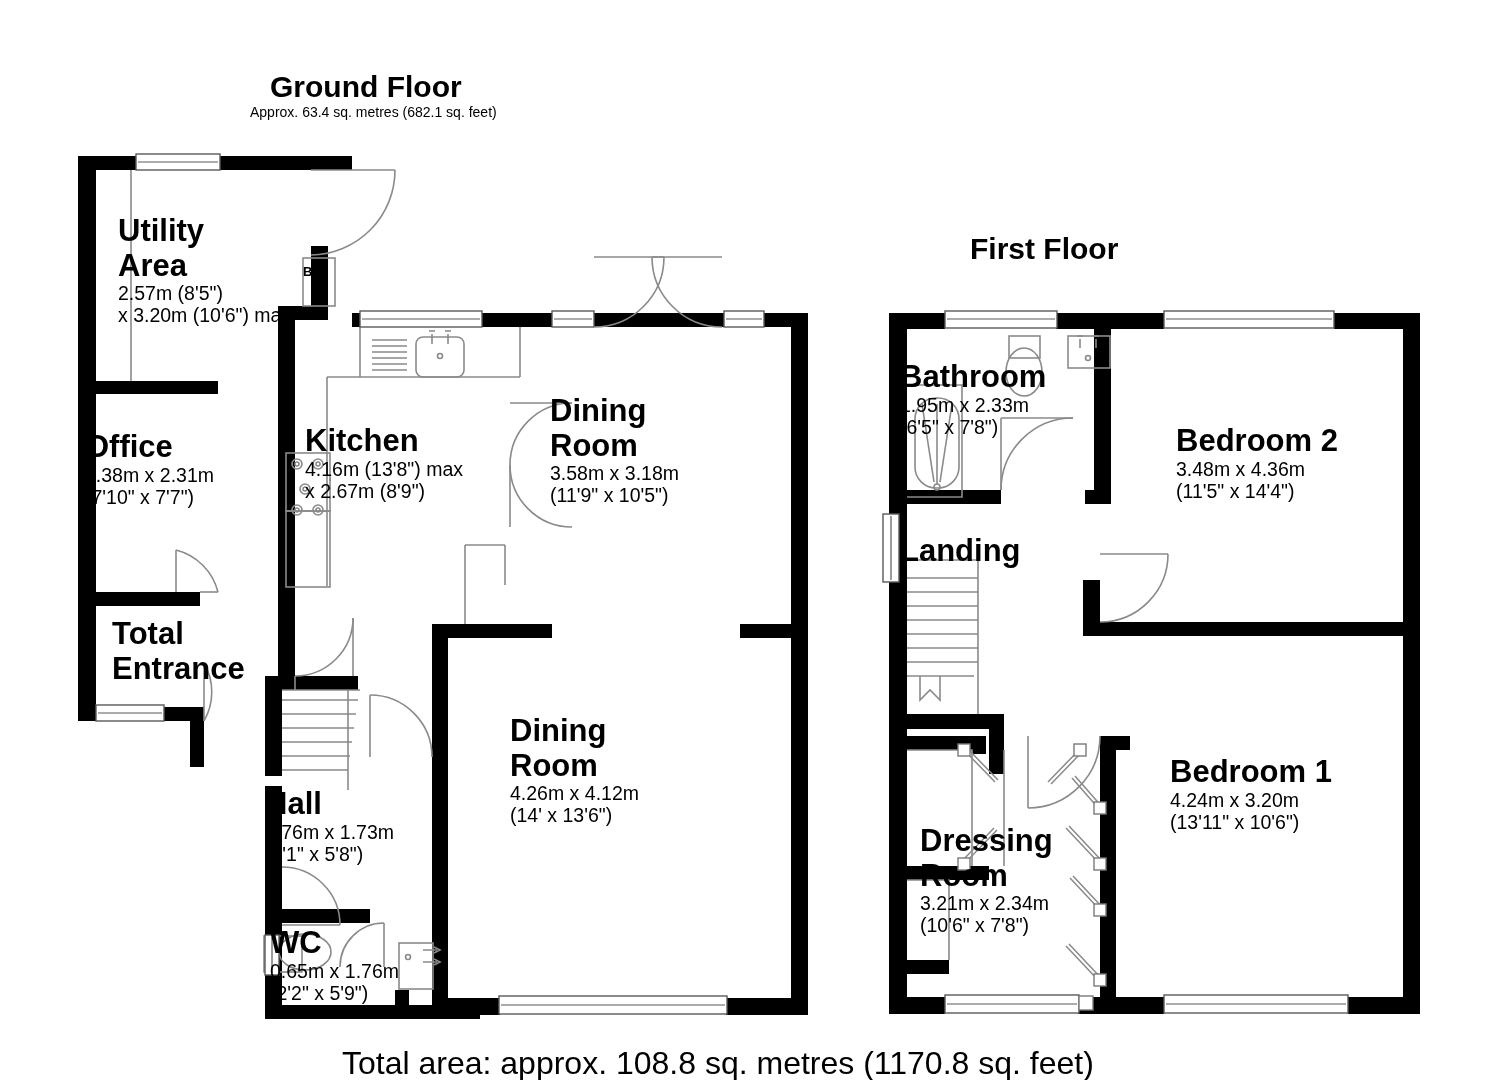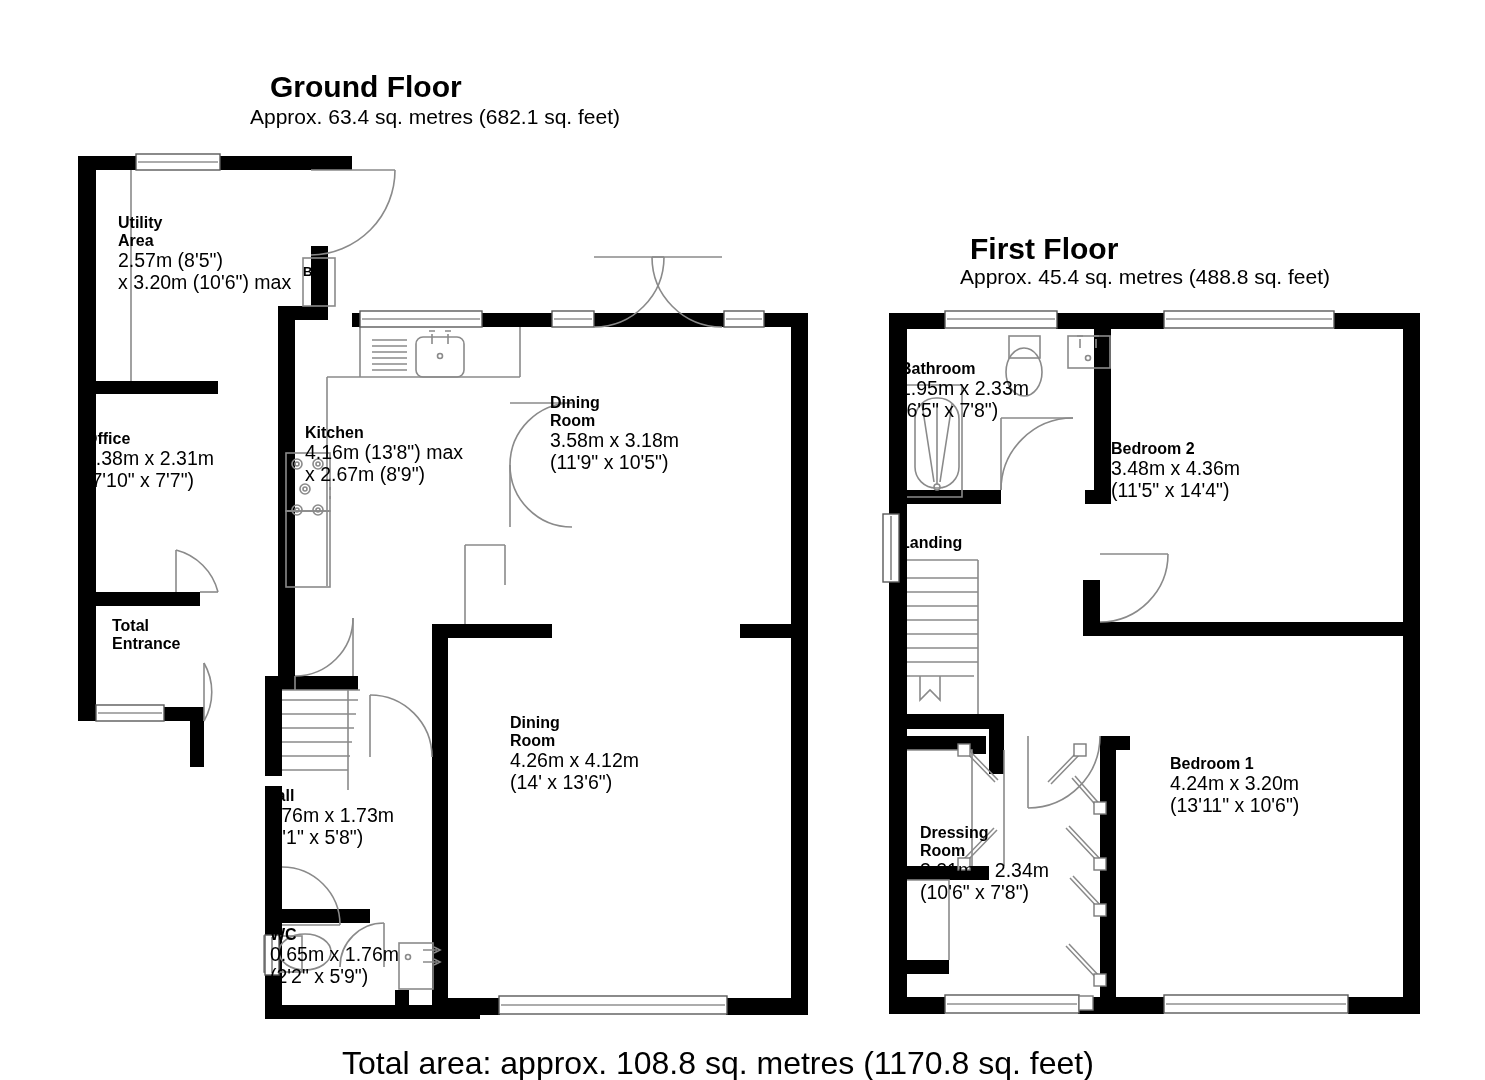--- a/index.html
+++ b/index.html
@@ -42,7 +42,7 @@
     letter-spacing: 0px;
   }
   .floor-sub {
-    font-size: 21px;
+    font-size: 14px;
     font-weight: normal;
   }
   .room-name {

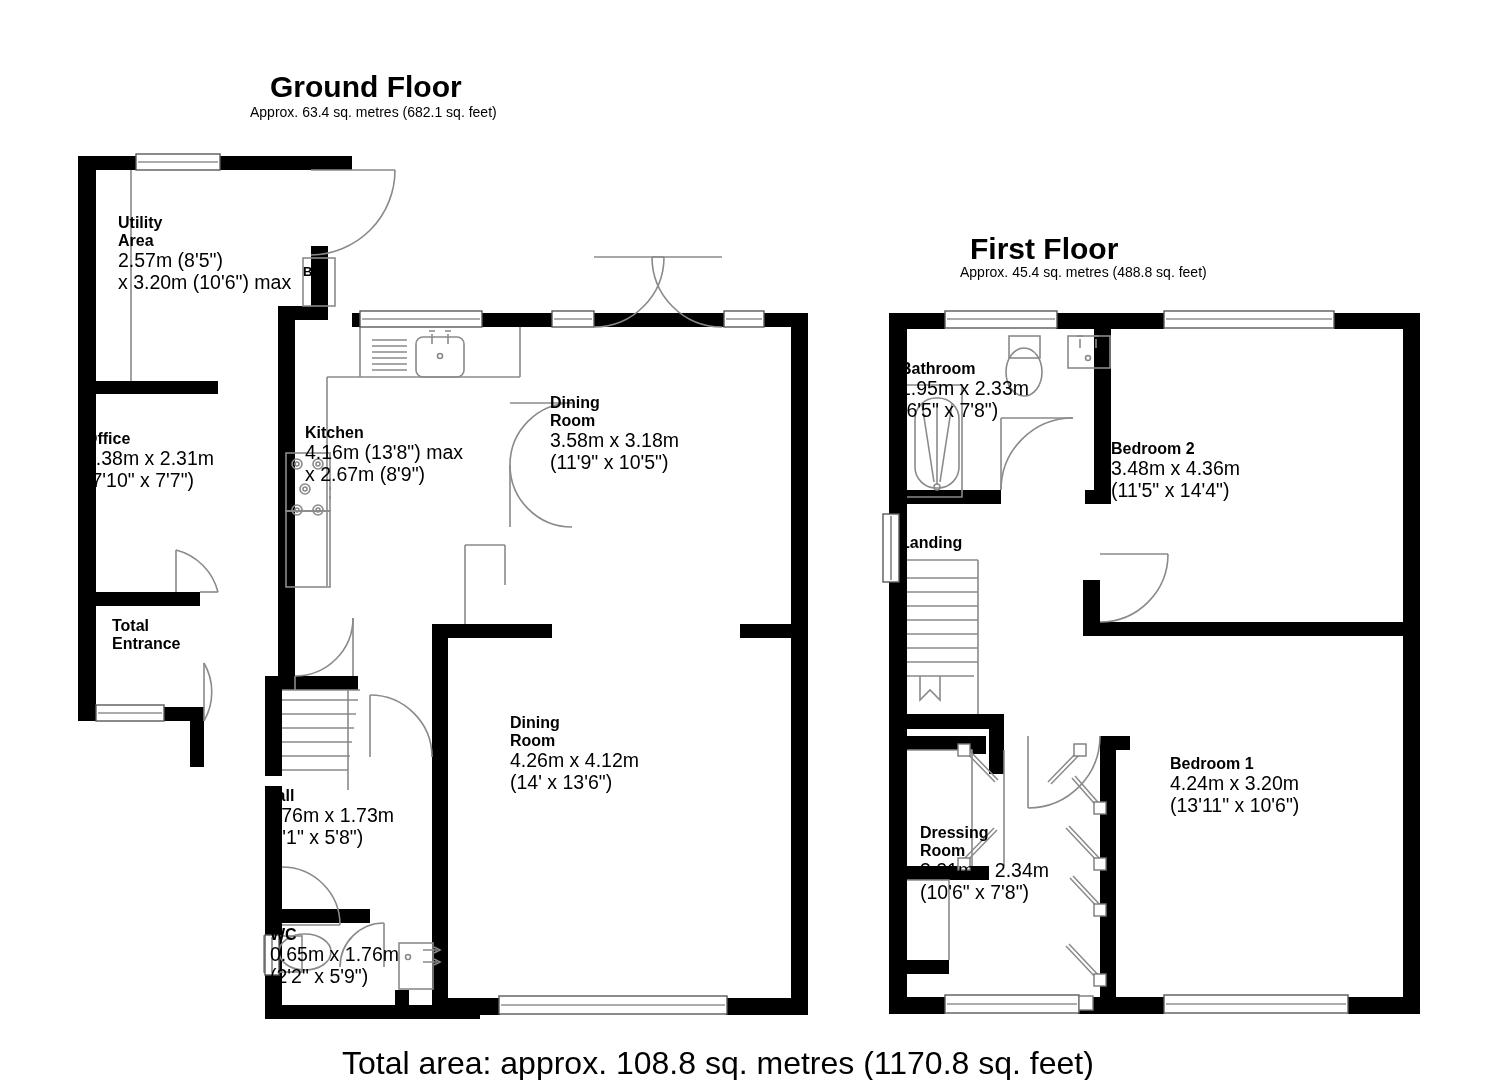--- a/index.html
+++ b/index.html
@@ -46,7 +46,7 @@
     font-weight: normal;
   }
   .room-name {
-    font-size: 16px;
+    font-size: 31px;
     font-weight: bold;
   }
   .room-dim {

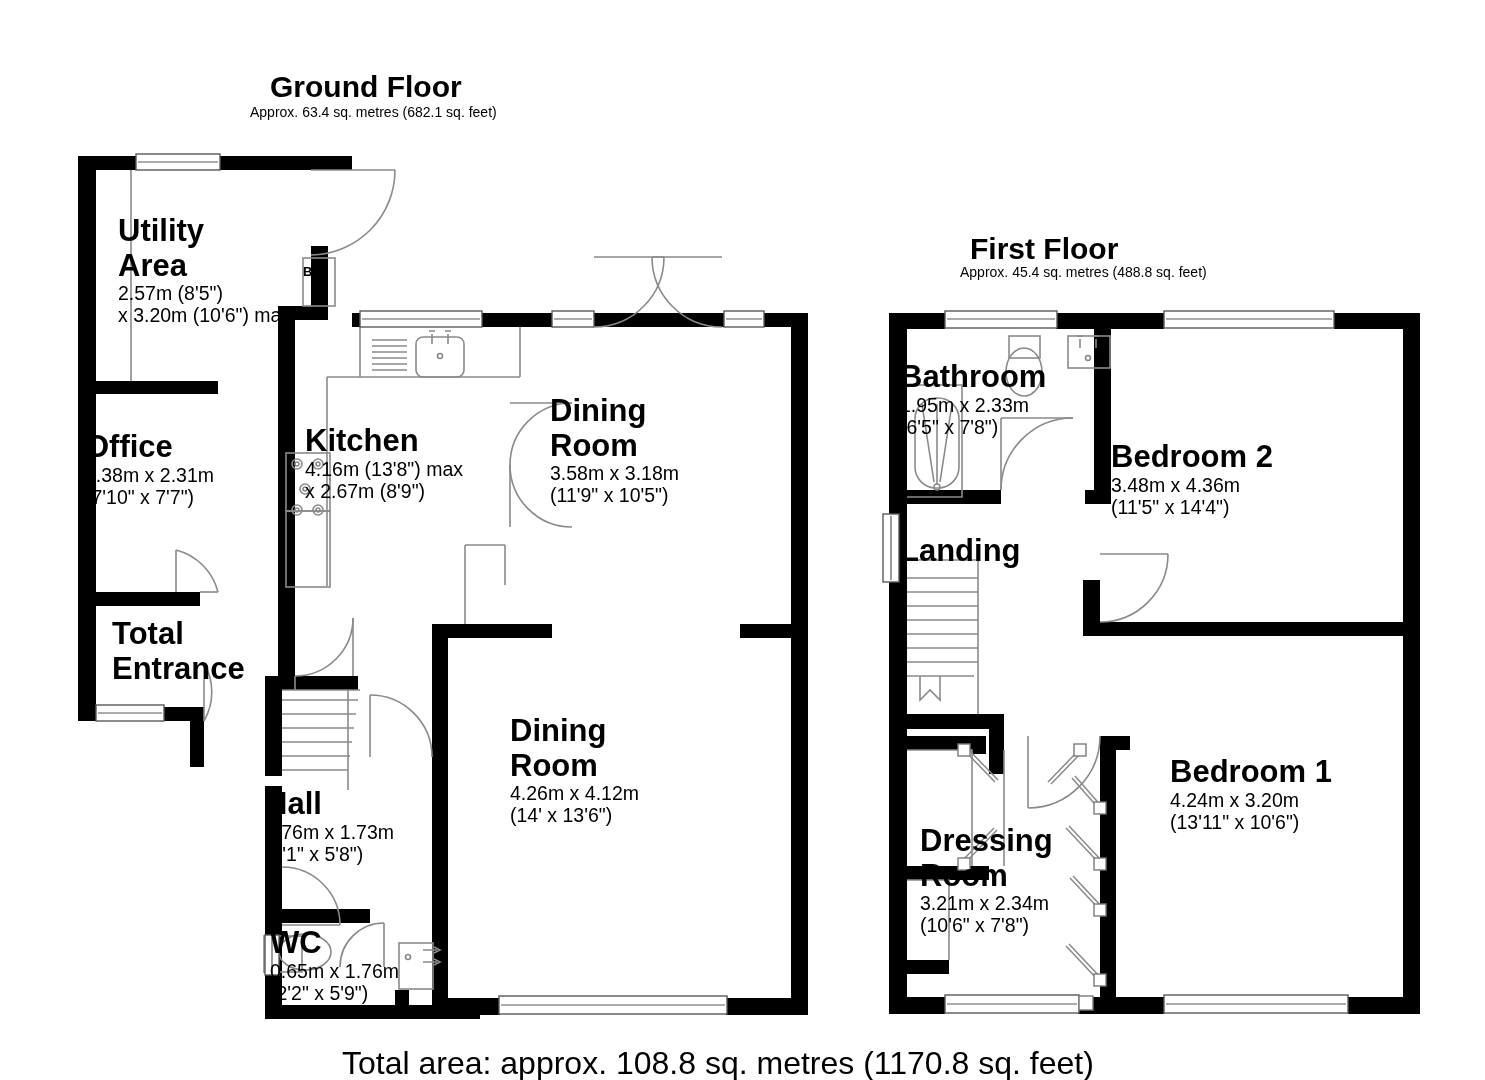--- a/index.html
+++ b/index.html
@@ -361,7 +361,6 @@
   <div class="txt floor-sub" style="left:250px; top:105px; width:380px;">Approx. 63.4 sq. metres (682.1 sq. feet)</div>
 
   <div class="txt floor-title" style="left:970px; top:232px; width:360px;">First Floor</div>
-  <div class="txt floor-sub" style="left:960px; top:265px; width:380px;">Approx. 45.4 sq. metres (488.8 sq. feet)</div>
 
   <div class="txt" style="left:118px; top:214px; width:225px;">
     <span class="room-name blk">Utility</span>

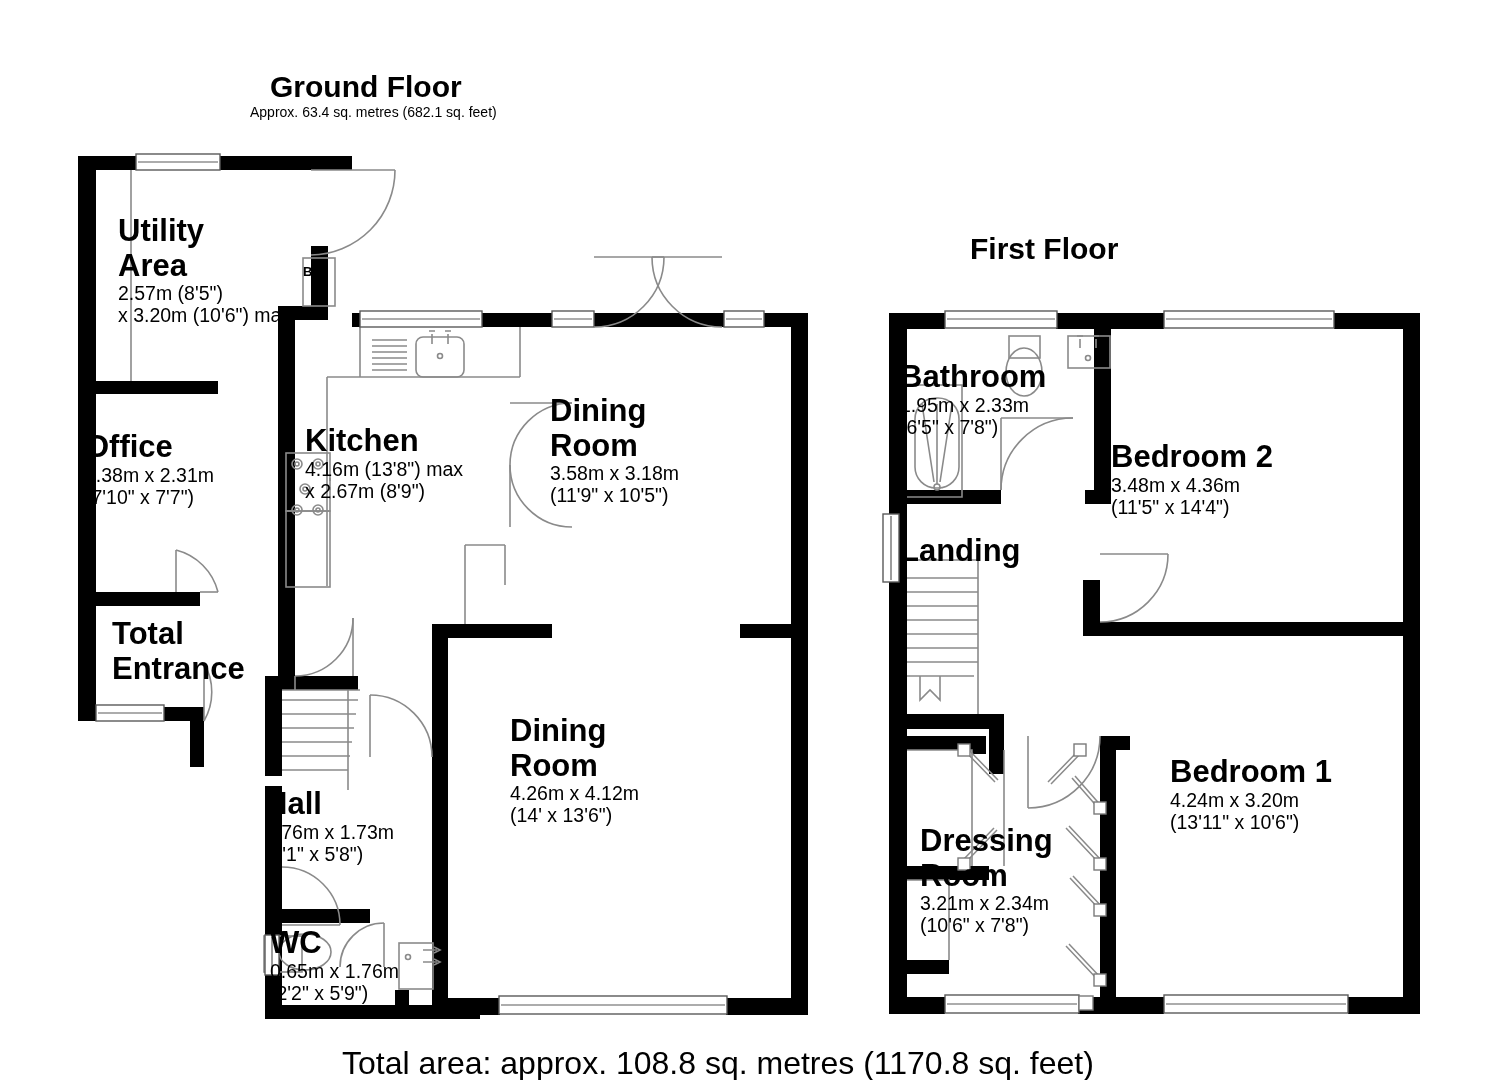--- a/index.html
+++ b/index.html
@@ -420,7 +420,7 @@
     <span class="room-dim blk">(6'5" x 7'8")</span>
   </div>
 
-  <div class="txt" style="left:1111px; top:424px; width:210px;margin-top:16px;">
+  <div class="txt" style="left:1176px; top:424px; width:210px;">
     <span class="room-name blk">Bedroom 2</span>
     <span class="room-dim blk">3.48m x 4.36m</span>
     <span class="room-dim blk">(11'5" x 14'4")</span>

